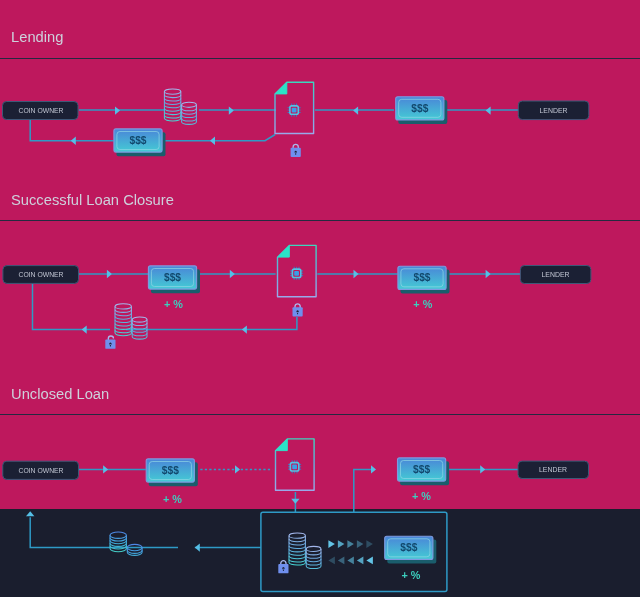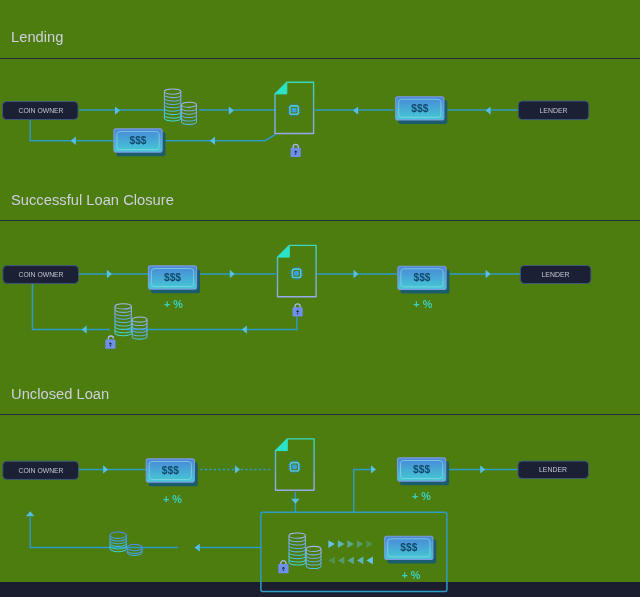--- a/index.html
+++ b/index.html
@@ -6,7 +6,7 @@
   html,body{margin:0;padding:0;}
   body{width:640px;height:597px;background:#1a1e2e;overflow:hidden;-webkit-font-smoothing:antialiased;
        font-family:"Liberation Sans",sans-serif;}
-  .page{position:relative;width:640px;height:582px;background:#4d7c0f;}
+  .page{position:relative;width:640px;height:509px;background:#be185d;}
   .section-title{position:absolute;color:#ced1dc;font-size:15.5px;font-weight:400;
        transform:scaleX(.95);transform-origin:left top;white-space:nowrap;}
   .divider{position:absolute;left:0;width:640px;height:1px;background:#252940;}

